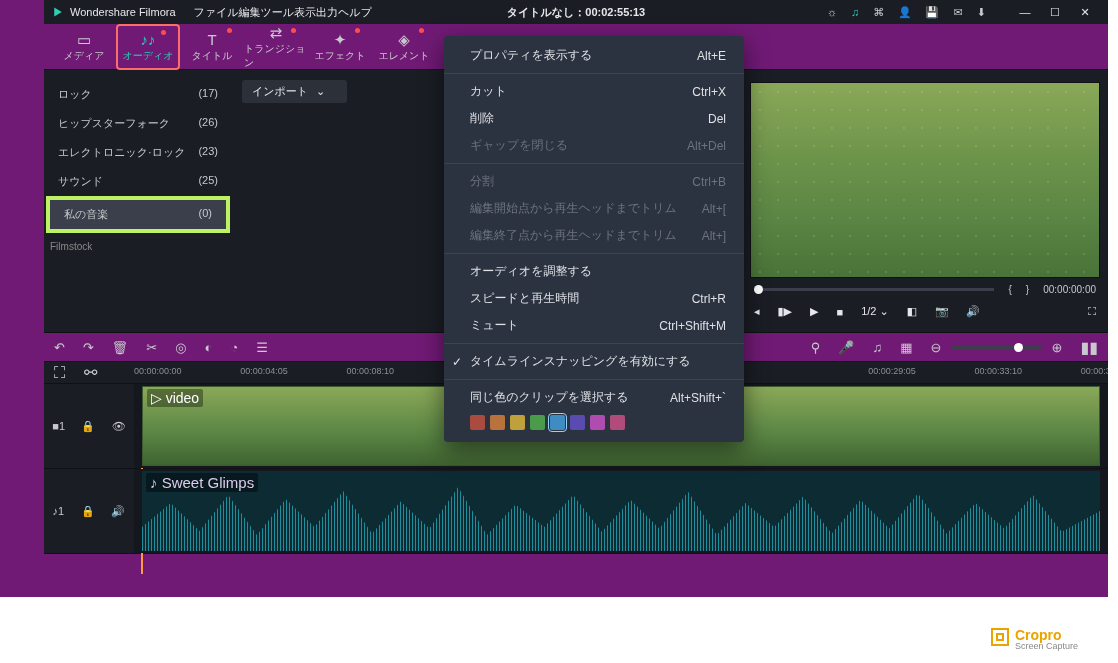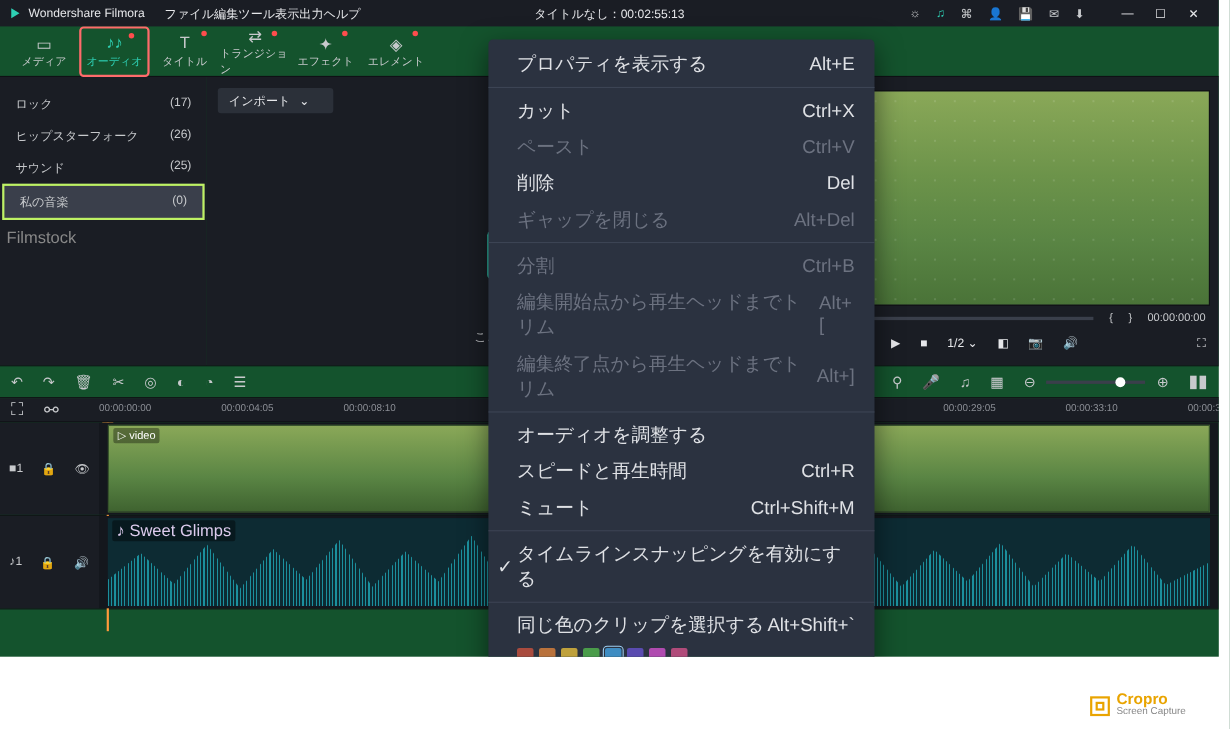--- a/index.html
+++ b/index.html
@@ -4,7 +4,7 @@
 <style>
 * { margin:0; padding:0; box-sizing:border-box; font-family:"Segoe UI","Hiragino Sans","Meiryo",sans-serif; user-select:none; }
 body { background:#fff; width:1118px; height:663px; position:relative; }
-.app { width:1108px; height:597px; background:#14532d; color:#c7c9cc; position:relative; overflow:hidden; }
+.app { width:1108px; height:597px; background:#701a75; color:#c7c9cc; position:relative; overflow:hidden;padding-left:44px; }
 .titlebar { height:24px; display:flex; align-items:center; padding:0 8px; background:#1a1d24; font-size:11px; position:relative; }
 .titlebar .logo { width:12px; height:12px; margin-right:6px; }
 .titlebar .appname { color:#e6e7ea; margin-right:18px; }

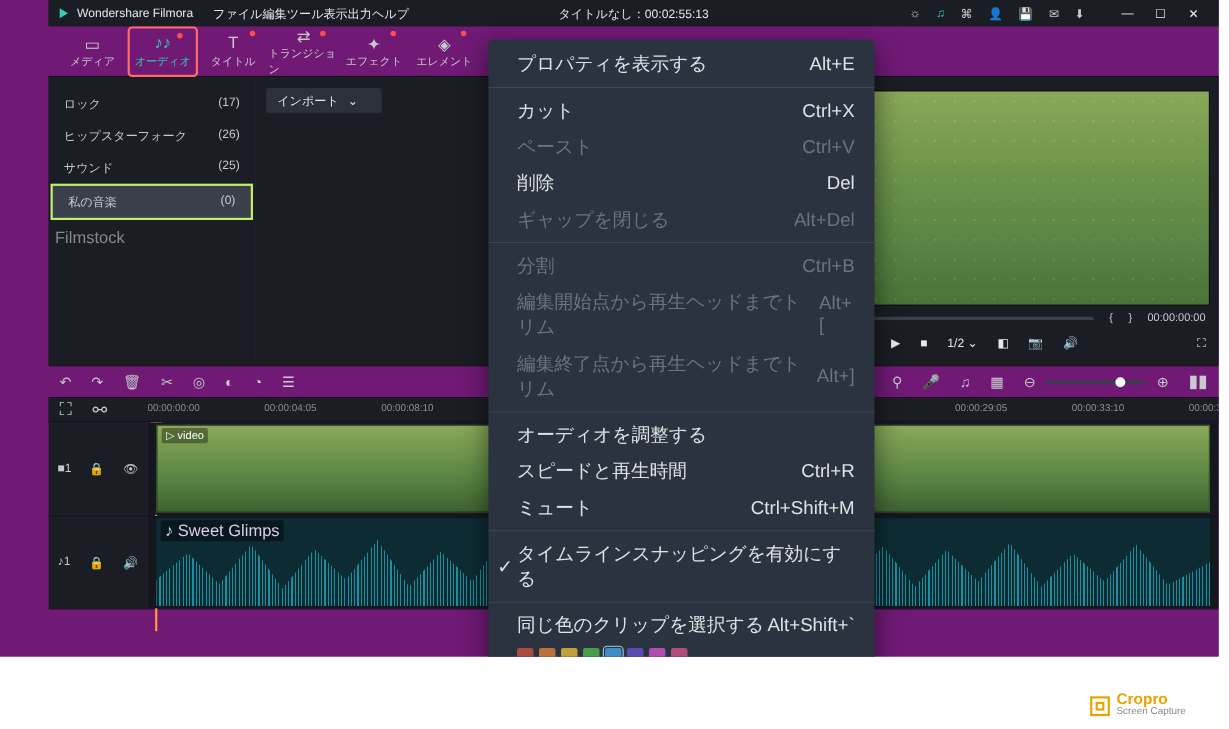--- a/index.html
+++ b/index.html
@@ -10,7 +10,7 @@
 .titlebar .appname { color:#e6e7ea; margin-right:18px; }
 .titlebar .menu { display:flex; }
 .titlebar .menu span { color:#e6e7ea; cursor:default; }
-.titlebar .center { position:absolute; left:50%; transform:translateX(-50%); color:#e6e7ea; }
+.titlebar .center { position:absolute; left:50%; transform:translateX(-50%); color:#e6e7ea;font-weight:bold; }
 .titlebar .right { margin-left:auto; display:flex; gap:14px; align-items:center; }
 .titlebar .syswin { display:flex; gap:0; margin-left:10px; }
 .titlebar .syswin div { width:30px; text-align:center; color:#e6e7ea; }

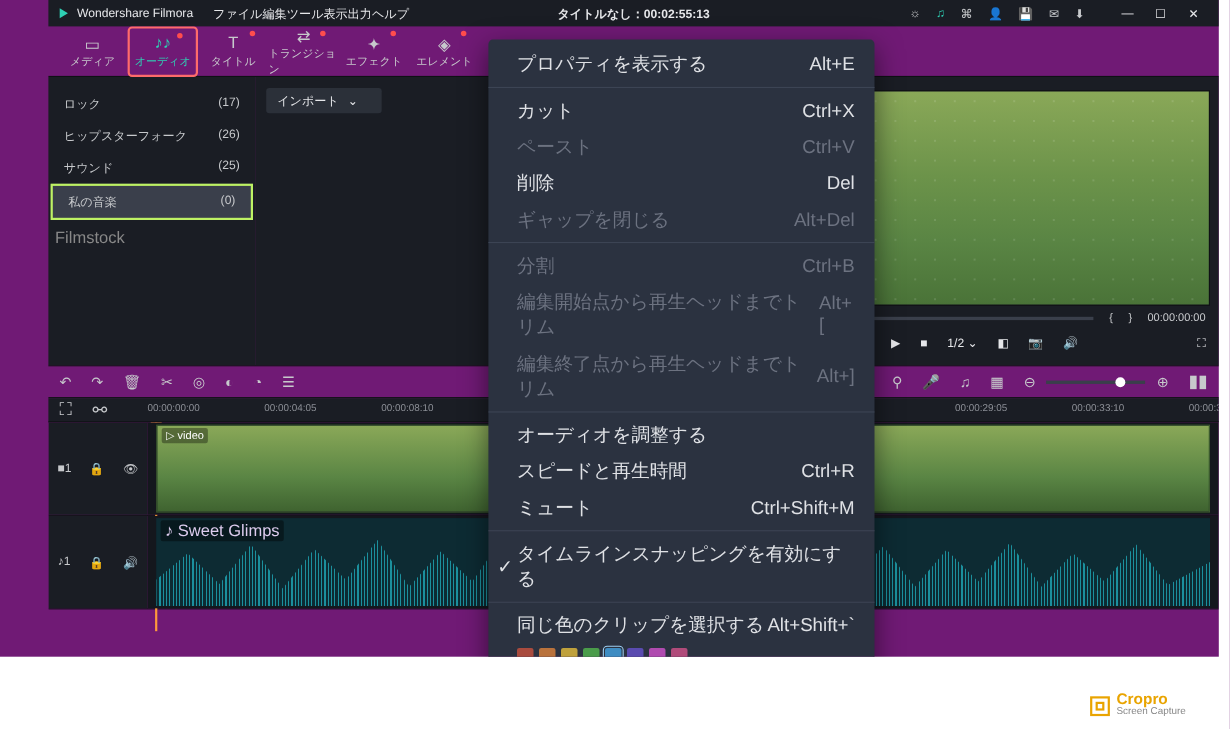--- a/index.html
+++ b/index.html
@@ -57,7 +57,7 @@
 .aud-clip .wave { position:absolute; inset:0; background:repeating-linear-gradient(90deg,#1fa9b8 0 1px, transparent 1px 3px); opacity:.8; clip-path:polygon(0 70%,3% 40%,6% 75%,9% 30%,12% 80%,15% 35%,18% 70%,21% 25%,24% 78%,27% 38%,30% 72%,33% 20%,36% 80%,39% 42%,42% 70%,45% 30%,48% 76%,51% 36%,54% 72%,57% 26%,60% 80%,63% 40%,66% 70%,69% 32%,72% 78%,75% 36%,78% 72%,81% 28%,84% 78%,87% 40%,90% 72%,93% 30%,96% 76%,100% 50%,100% 100%,0 100%); }
 .aud-clip .lbl { position:absolute; top:2px; left:4px; font-size:15px; color:#dce; background:rgba(0,0,0,.4); padding:1px 4px; border-radius:2px; }
 
-.ctx { position:absolute; left:444px; top:36px; width:351px; background:#2b3240; border-radius:4px; padding:6px 0; box-shadow:0 8px 24px rgba(0,0,0,.5); z-index:100; font-size:17px; }
+.ctx { position:absolute; left:444px; top:36px; width:300px; background:#2b3240; border-radius:4px; padding:6px 0; box-shadow:0 8px 24px rgba(0,0,0,.5); z-index:100; font-size:12px; }
 .ctx .row { display:flex; justify-content:space-between; align-items:center; padding:5px 18px 5px 26px; color:#dfe1e5; position:relative; }
 .ctx .row.dis { color:#6c7280; }
 .ctx .sep { height:1px; background:#3c4454; margin:4px 0; }

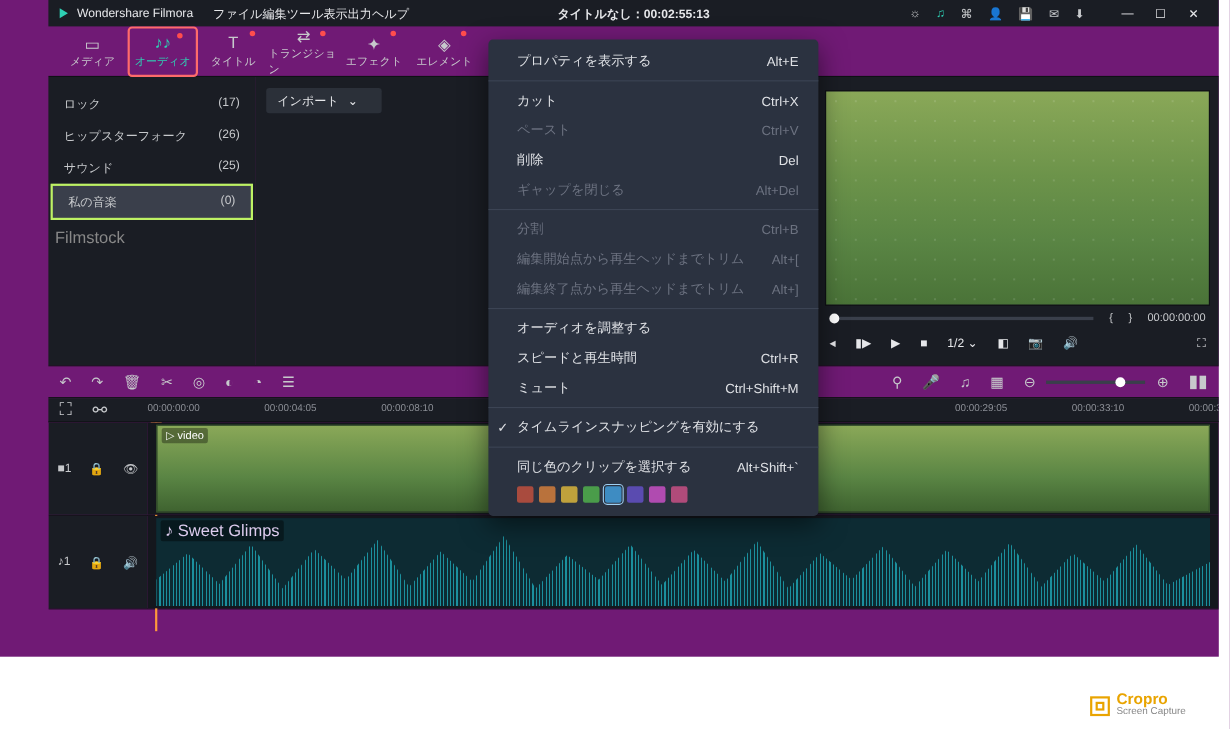--- a/index.html
+++ b/index.html
@@ -270,10 +270,6 @@
         <span>カット</span>
         <span>Ctrl+X</span>
       </div>
-    <div class="row dis">
-        <span>ペースト</span>
-        <span>Ctrl+V</span>
-      </div>
     <div class="row">
         <span>削除</span>
         <span>Del</span>

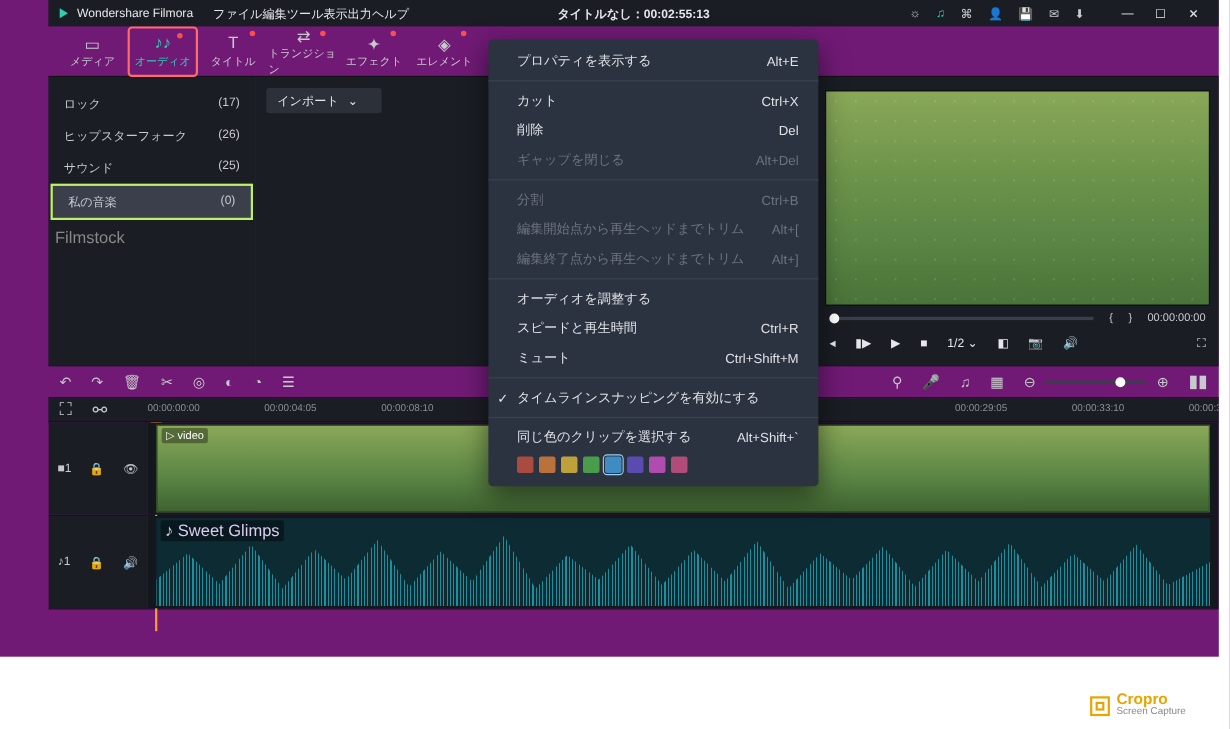--- a/index.html
+++ b/index.html
@@ -149,6 +149,10 @@
           <span>(26)</span>
         </div>
       <div class="cat">
+          <span>エレクトロニック·ロック</span>
+          <span>(23)</span>
+        </div>
+      <div class="cat">
           <span>サウンド</span>
           <span>(25)</span>
         </div>

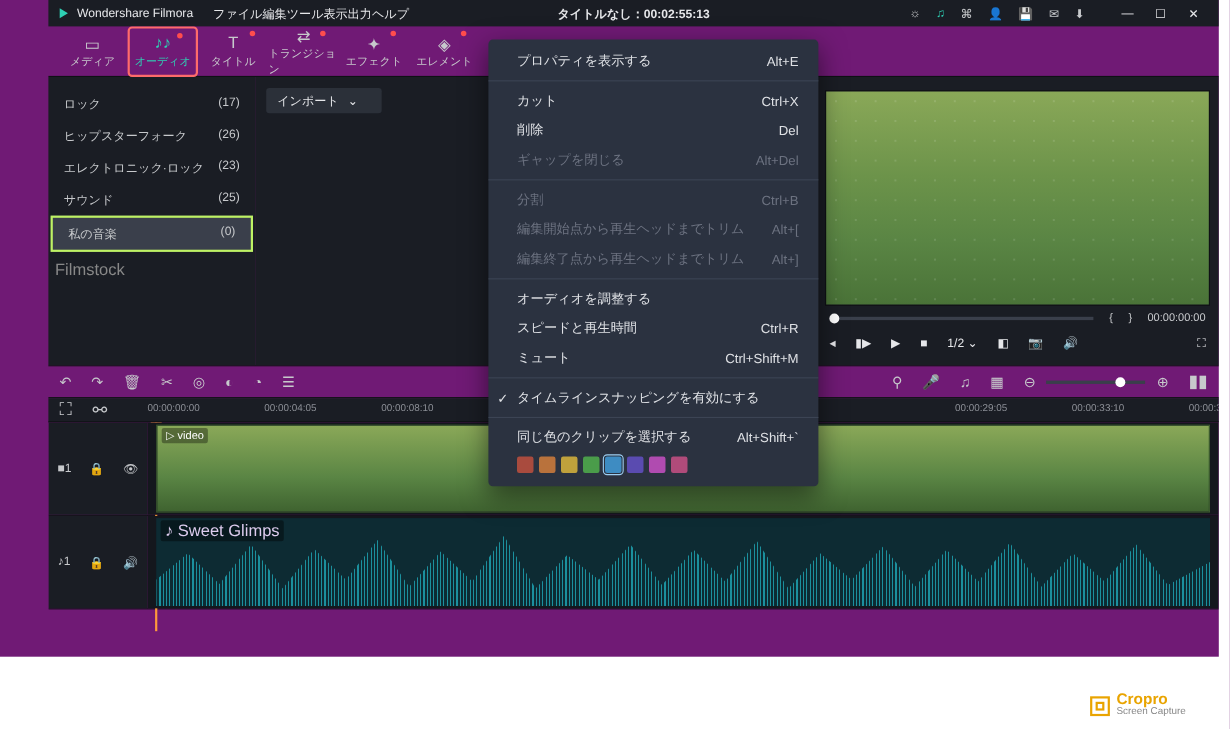--- a/index.html
+++ b/index.html
@@ -24,7 +24,7 @@
 .sidebar { width:188px; background:#1a1d24; padding:10px 0 0 0; position:relative; }
 .cat { display:flex; justify-content:space-between; padding:7px 14px; font-size:11px; color:#c7c9cc; }
 .cat.sel { background:#3a3f4b; }
-.cat.boxed { border:2px solid #bef264; margin:0 2px; }
+.cat.boxed { border:4px solid #bef264; margin:0 2px; }
 .filmstock { font-size:15px; color:#888; padding:8px 6px 0 6px; }
 .center-area { flex:1; position:relative; background:#1a1d24; padding:10px 0 0 10px; }
 .import-btn { background:#2b3039; color:#e6e7ea; font-size:11px; padding:4px 22px 4px 10px; border-radius:3px; display:inline-flex; align-items:center; gap:8px; }

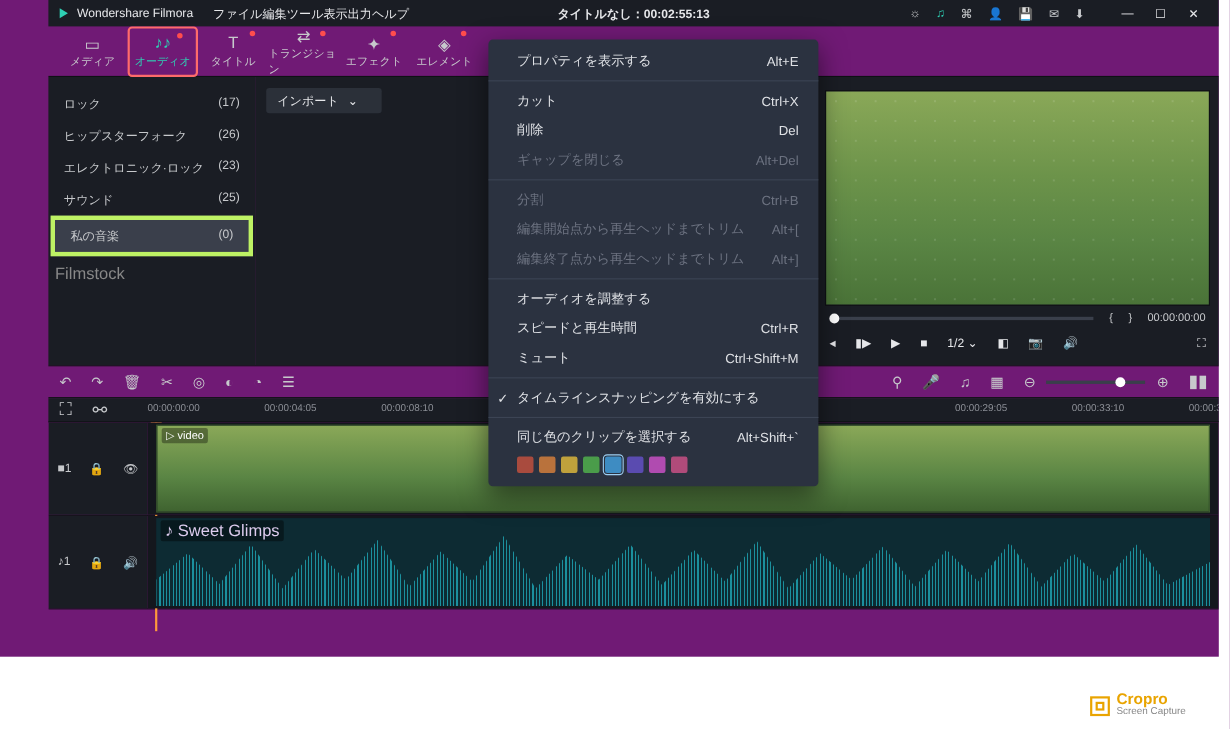--- a/index.html
+++ b/index.html
@@ -25,7 +25,7 @@
 .cat { display:flex; justify-content:space-between; padding:7px 14px; font-size:11px; color:#c7c9cc; }
 .cat.sel { background:#3a3f4b; }
 .cat.boxed { border:4px solid #bef264; margin:0 2px; }
-.filmstock { font-size:15px; color:#888; padding:8px 6px 0 6px; }
+.filmstock { font-size:10px; color:#888; padding:8px 6px 0 6px; }
 .center-area { flex:1; position:relative; background:#1a1d24; padding:10px 0 0 10px; }
 .import-btn { background:#2b3039; color:#e6e7ea; font-size:11px; padding:4px 22px 4px 10px; border-radius:3px; display:inline-flex; align-items:center; gap:8px; }
 .drop-hint { position:absolute; bottom:18px; left:50%; transform:translateX(-50%); font-size:11px; color:#c7c9cc; }

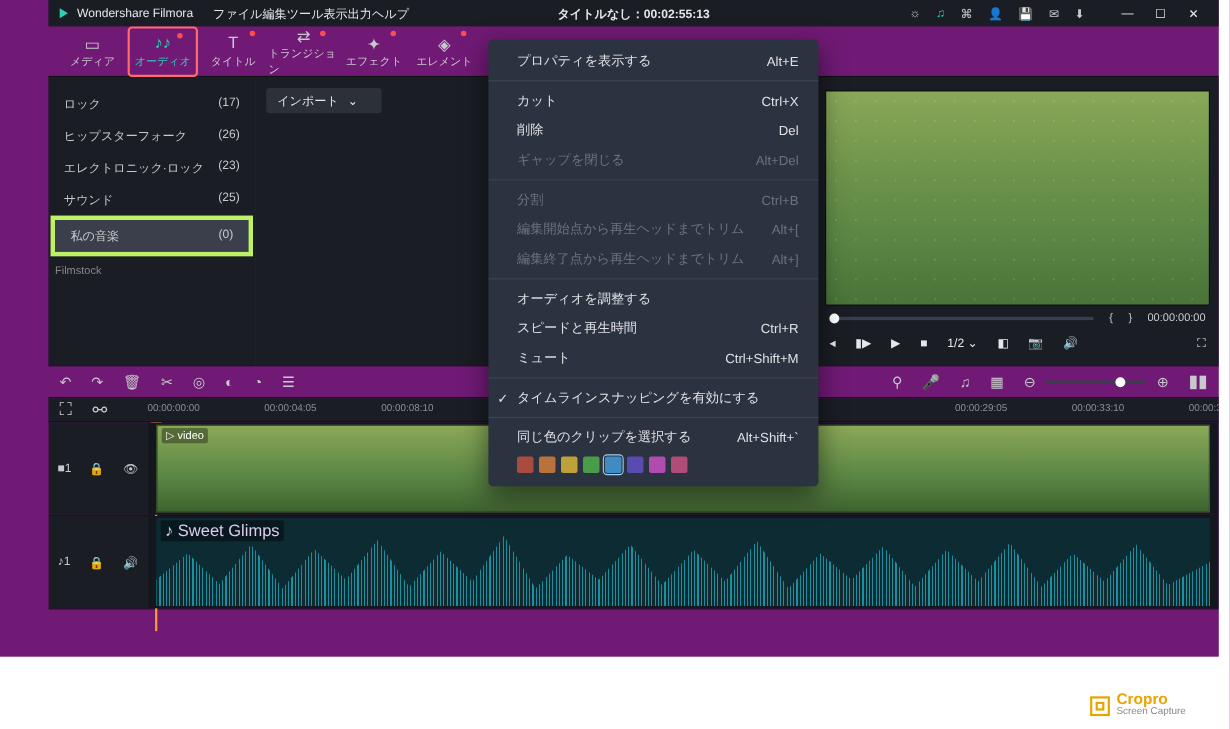--- a/index.html
+++ b/index.html
@@ -52,7 +52,7 @@
 .trk-head { width:90px; display:flex; align-items:center; justify-content:space-around; color:#c7c9cc; font-size:11px; background:#1a1d24; }
 .trk-body { flex:1; background:#14171d; position:relative; }
 .vid-clip { position:absolute; top:2px; bottom:2px; left:8px; right:8px; background:linear-gradient(180deg,#8aa858 0%,#5a8544 60%,#3f6330 100%); border:1px solid #3b5a2e; }
-.vid-clip .lbl { position:absolute; top:2px; left:4px; font-size:10px; color:#fff; background:rgba(0,0,0,.35); padding:1px 4px; border-radius:2px; }
+.vid-clip .lbl { position:absolute; top:2px; left:4px; font-size:14px; color:#fff; background:rgba(0,0,0,.35); padding:1px 4px; border-radius:2px; }
 .aud-clip { position:absolute; top:2px; bottom:2px; left:8px; right:8px; background:#0d2b33; }
 .aud-clip .wave { position:absolute; inset:0; background:repeating-linear-gradient(90deg,#1fa9b8 0 1px, transparent 1px 3px); opacity:.8; clip-path:polygon(0 70%,3% 40%,6% 75%,9% 30%,12% 80%,15% 35%,18% 70%,21% 25%,24% 78%,27% 38%,30% 72%,33% 20%,36% 80%,39% 42%,42% 70%,45% 30%,48% 76%,51% 36%,54% 72%,57% 26%,60% 80%,63% 40%,66% 70%,69% 32%,72% 78%,75% 36%,78% 72%,81% 28%,84% 78%,87% 40%,90% 72%,93% 30%,96% 76%,100% 50%,100% 100%,0 100%); }
 .aud-clip .lbl { position:absolute; top:2px; left:4px; font-size:15px; color:#dce; background:rgba(0,0,0,.4); padding:1px 4px; border-radius:2px; }

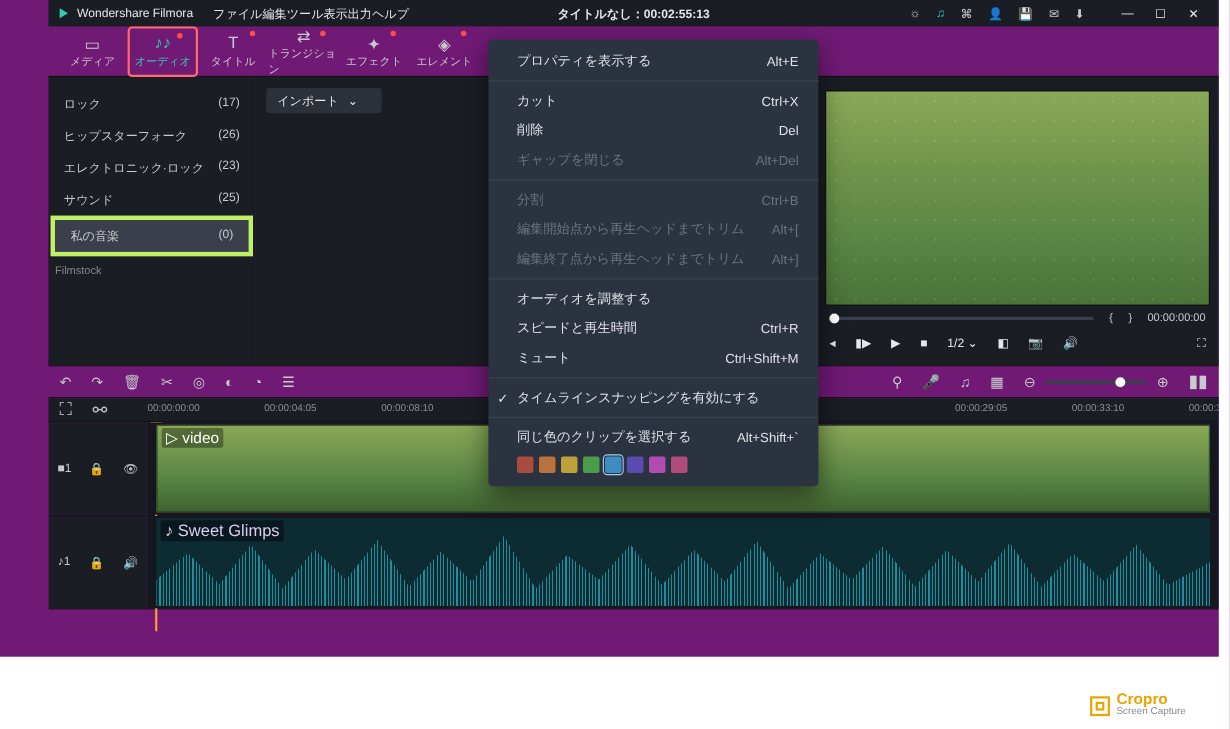--- a/index.html
+++ b/index.html
@@ -65,7 +65,7 @@
 .swatches { display:flex; gap:5px; padding:4px 18px 6px 26px; }
 .sw { width:15px; height:15px; border-radius:2px; }
 .sw.sel { outline:1px solid #9ecff2; outline-offset:1px; }
-.watermark { position:absolute; right:40px; bottom:12px; display:flex; align-items:flex-end; gap:6px; }
+.watermark { position:absolute; right:40px; bottom:12px; display:flex; align-items:flex-start; gap:6px; }
 .watermark .sq { width:18px; height:18px; border:2px solid #e9a400; position:relative; }
 .watermark .sq::after { content:""; position:absolute; inset:3px; border:2px solid #e9a400; }
 .wm-txt .t1 { color:#e9a400; font-size:14px; font-weight:600; line-height:1; }

